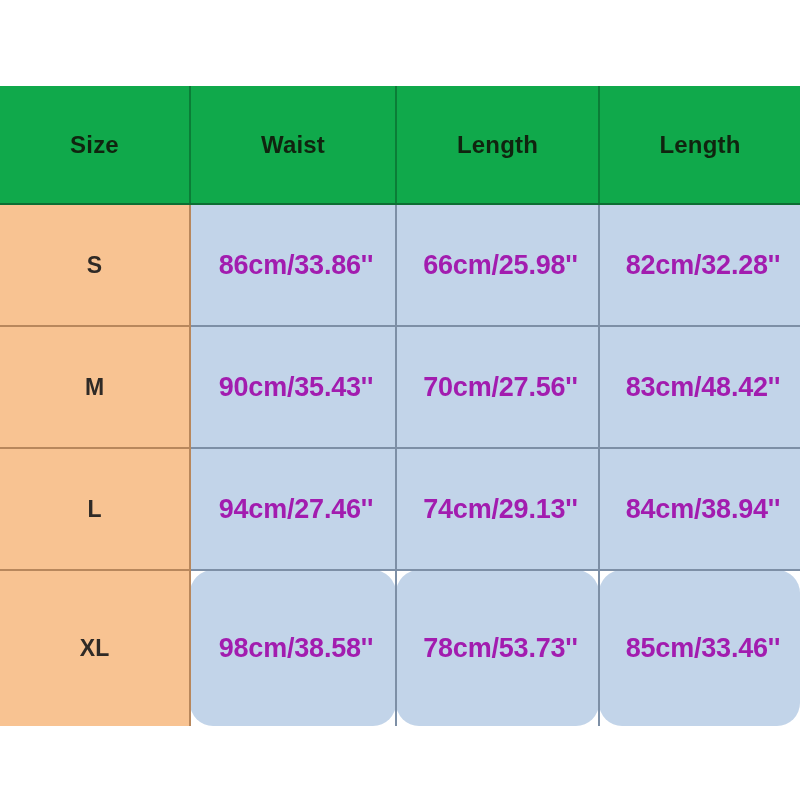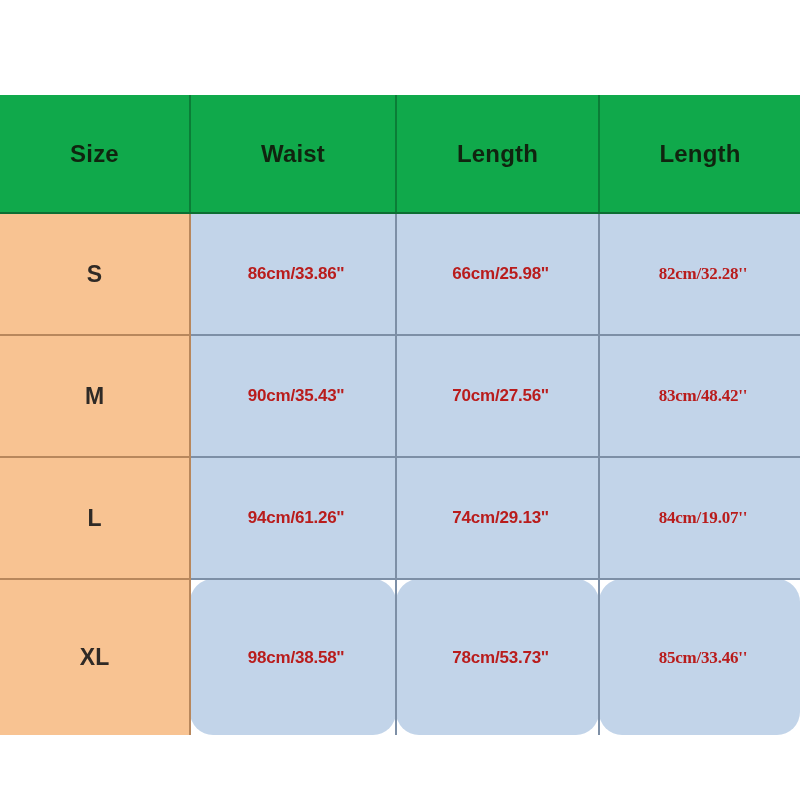--- a/index.html
+++ b/index.html
@@ -25,7 +25,7 @@
   #size-chart {
     position: absolute;
     left: 0;
-    top: 95px;
+    top: 86px;
     width: 800px;
     height: 608px;
     border-collapse: collapse;

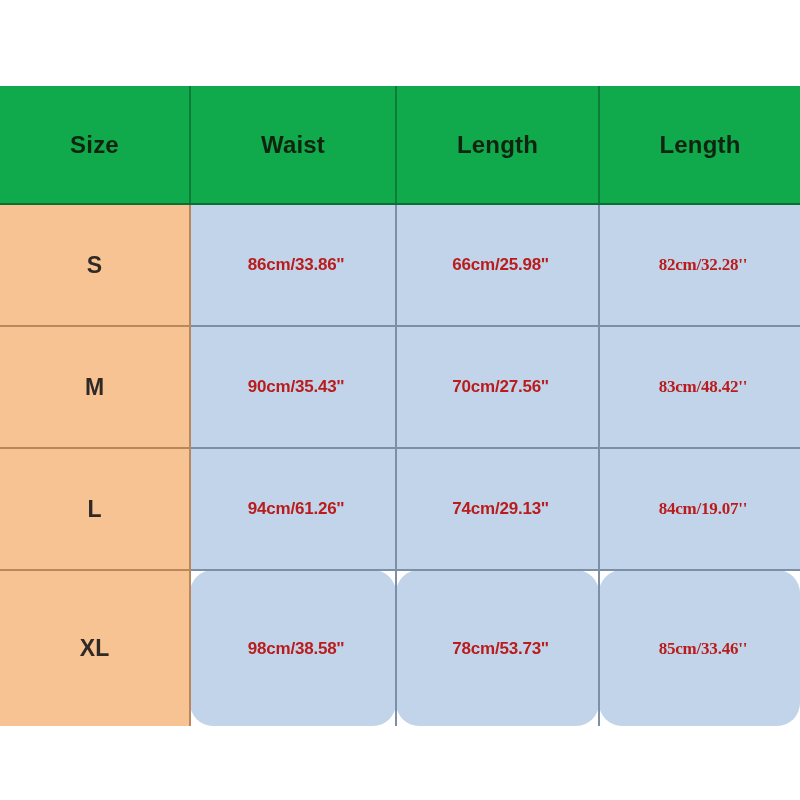--- a/index.html
+++ b/index.html
@@ -76,8 +76,8 @@
 
   .meas-cell {
     background: #c2d4e9;
-    color: #b91c1c;
-    font-size: 17px;
+    color: #a21caf;
+    font-size: 27px;
     font-weight: bold;
     letter-spacing: -0.2px;
     border-right: 2px solid #7d8fa6;

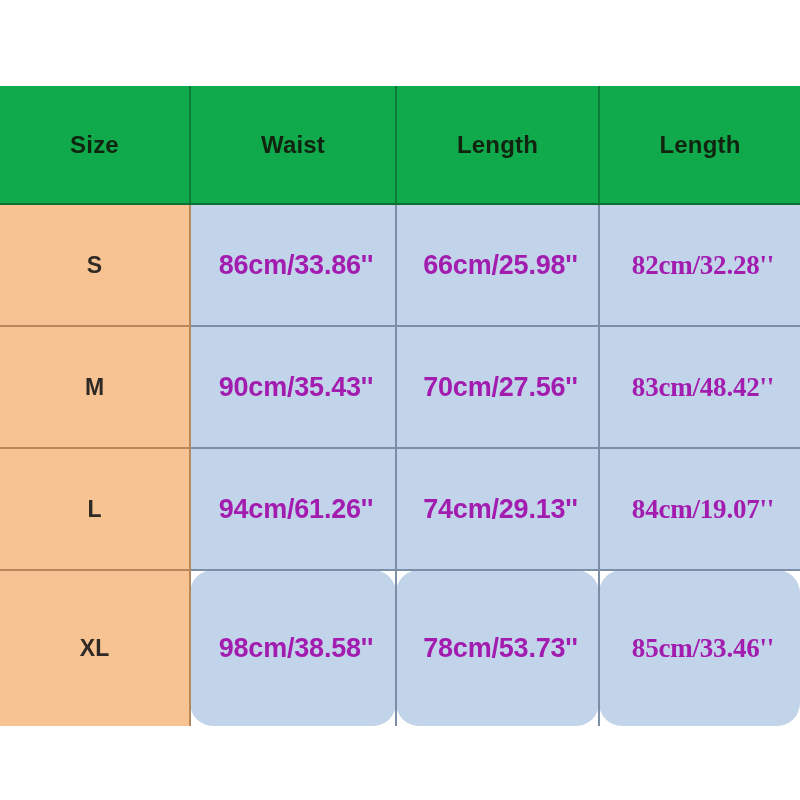--- a/index.html
+++ b/index.html
@@ -85,7 +85,7 @@
     white-space: nowrap;
     overflow: hidden;
   }
-  .meas-cell.last { border-right: none; font-family: Liberation Serif, serif; }
+  .meas-cell.last { border-right: none; }
   .body-row.row-xl .meas-cell { border-bottom: none; border-radius: 23px; }
 
   

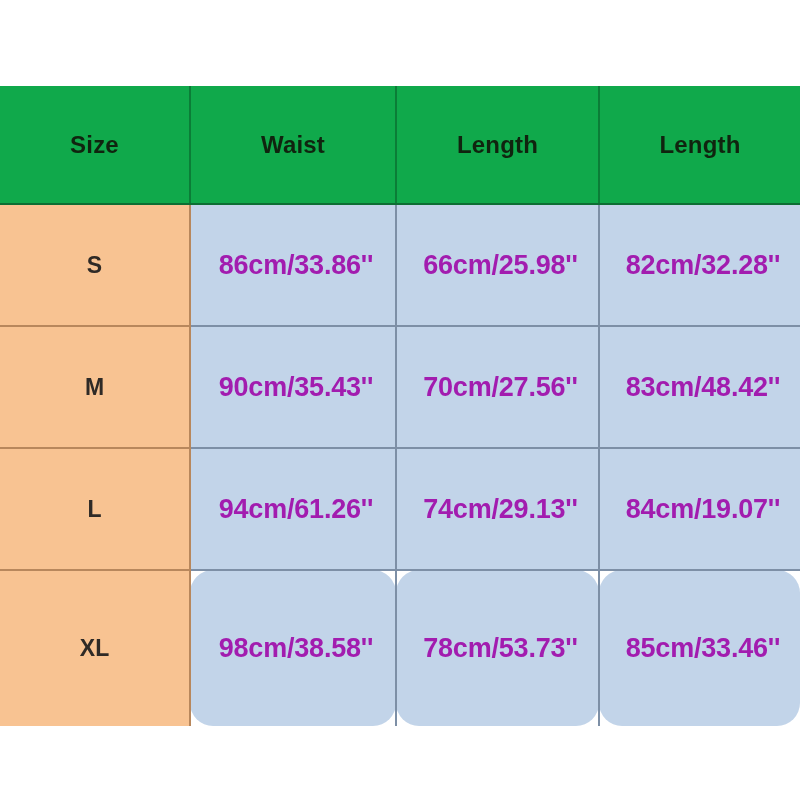--- a/index.html
+++ b/index.html
@@ -148,7 +148,7 @@
       <tr class="body-row row-l">
         <td class="size-cell">L</td>
         <td class="meas-cell">
-          <span class="meas-text">94cm/61.26''</span>
+          <span class="meas-text">94cm/27.46''</span>
         </td>
         <td class="meas-cell">
           <span class="meas-text">74cm/29.13''</span>

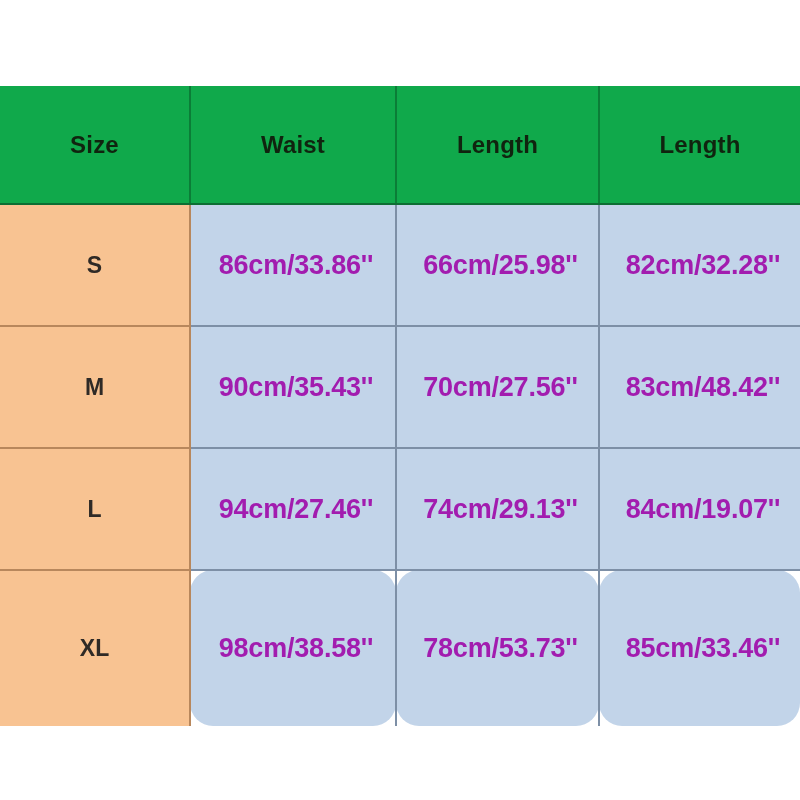--- a/index.html
+++ b/index.html
@@ -154,7 +154,7 @@
           <span class="meas-text">74cm/29.13''</span>
         </td>
         <td class="meas-cell last">
-          <span class="meas-text">84cm/19.07''</span>
+          <span class="meas-text">84cm/38.94''</span>
         </td>
       </tr>
 

